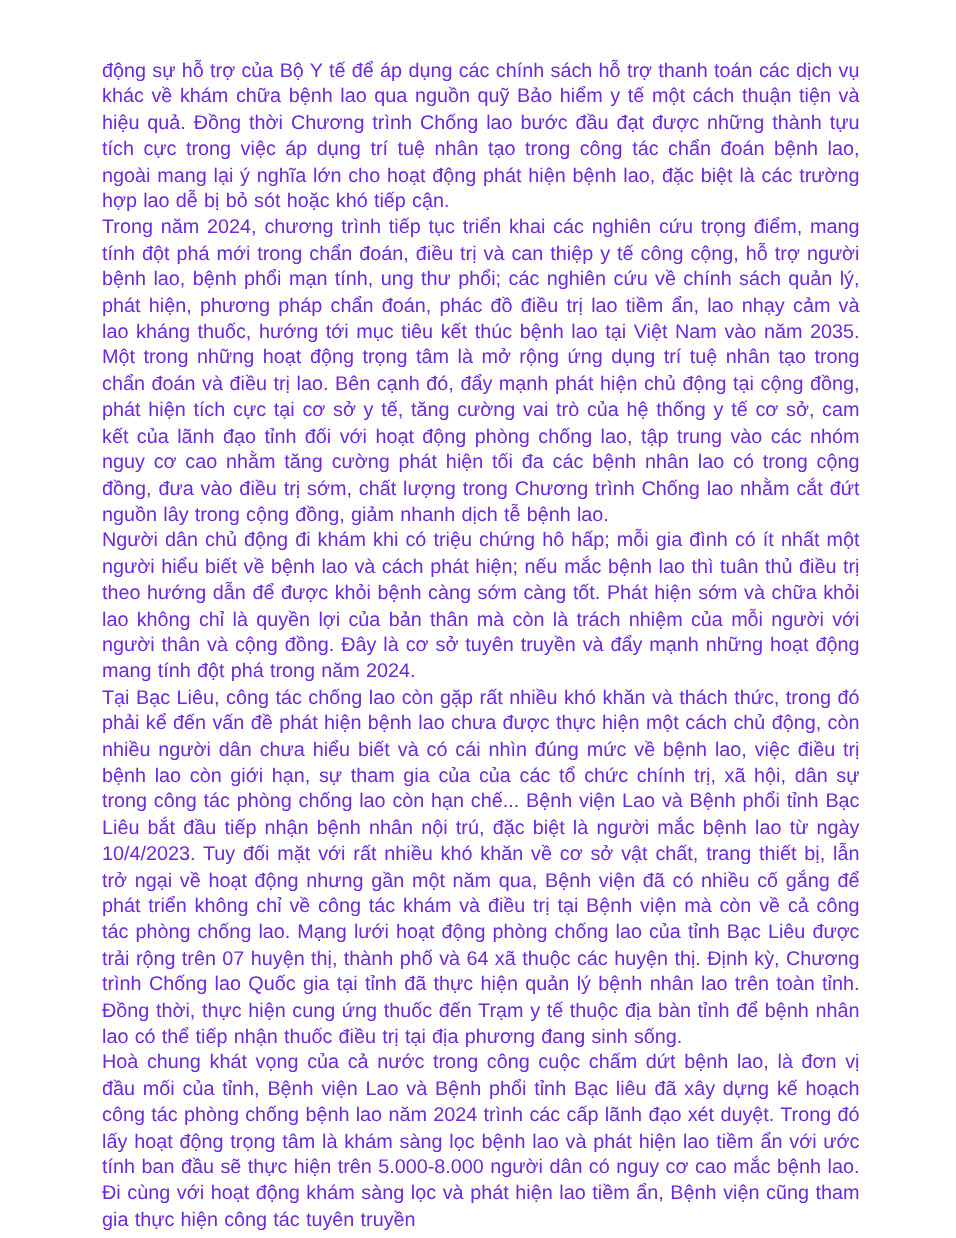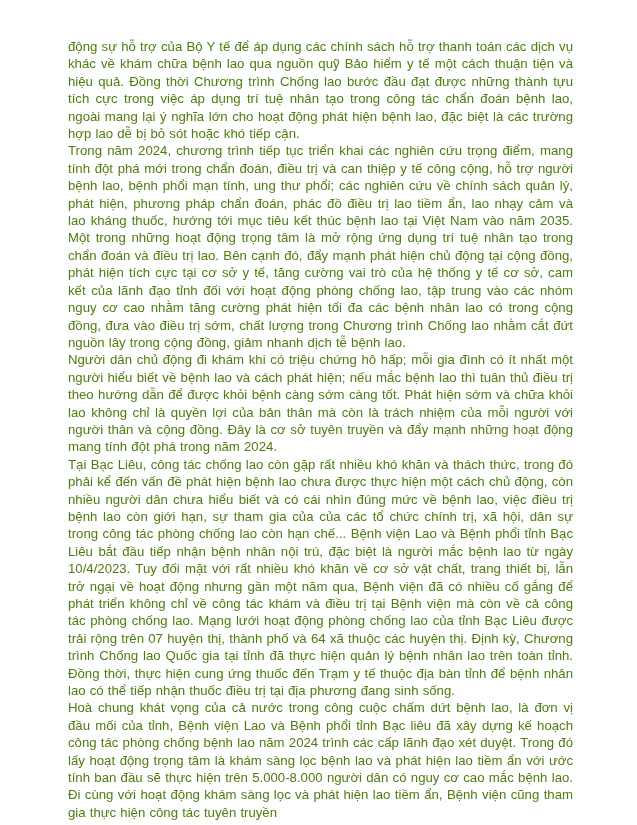--- a/index.html
+++ b/index.html
@@ -29,7 +29,7 @@
     line-height: 17.4px;
     text-align: justify;
     text-justify: inter-word;
-    color: #4d7c0f;
+    color: #6d28d9;
     word-spacing: 0.5px;
   }
 </style>

